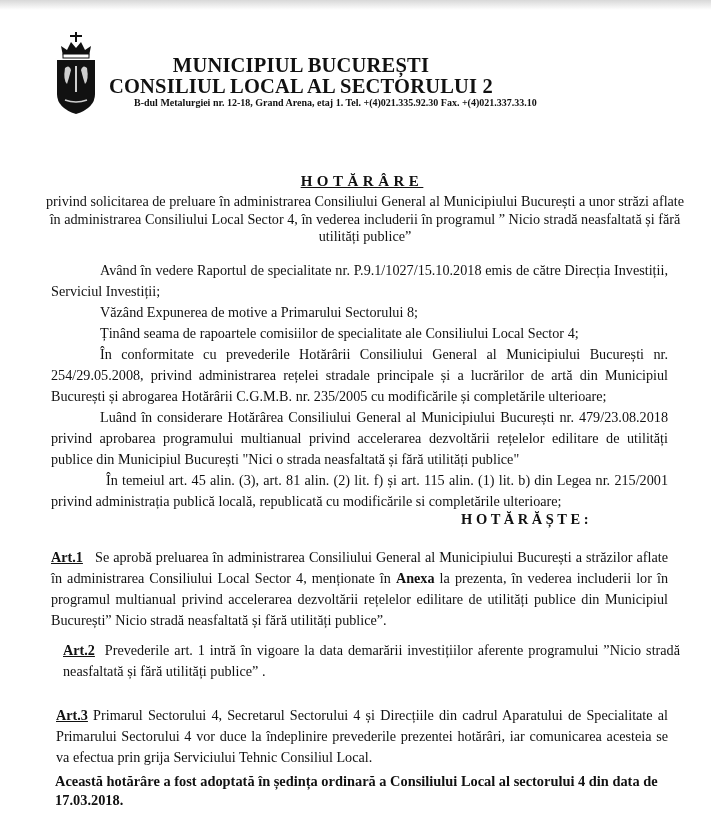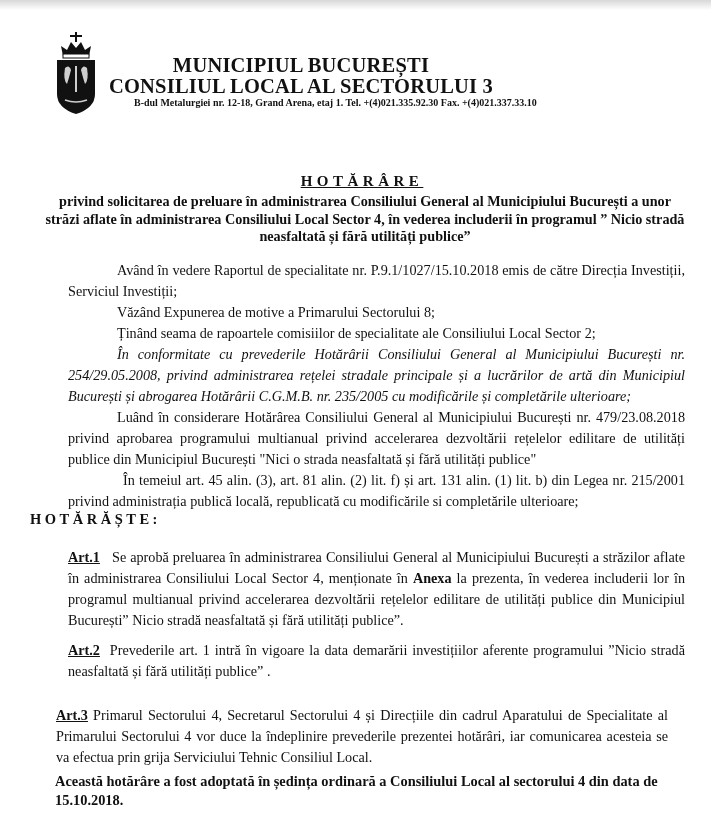--- a/index.html
+++ b/index.html
@@ -68,7 +68,7 @@
 </svg>
 
 <div class="hdr1">MUNICIPIUL BUCUREȘTI</div>
-<div class="hdr1 hdr2">CONSILIUL LOCAL AL SECTORULUI 3</div>
+<div class="hdr1 hdr2">CONSILIUL LOCAL AL SECTORULUI 2</div>
 <div class="addr">B-dul Metalurgiei nr. 12-18, Grand Arena, etaj 1. Tel. +(4)021.335.92.30 Fax. +(4)021.337.33.10</div>
 
 <div class="title">HOTĂRÂRE</div>

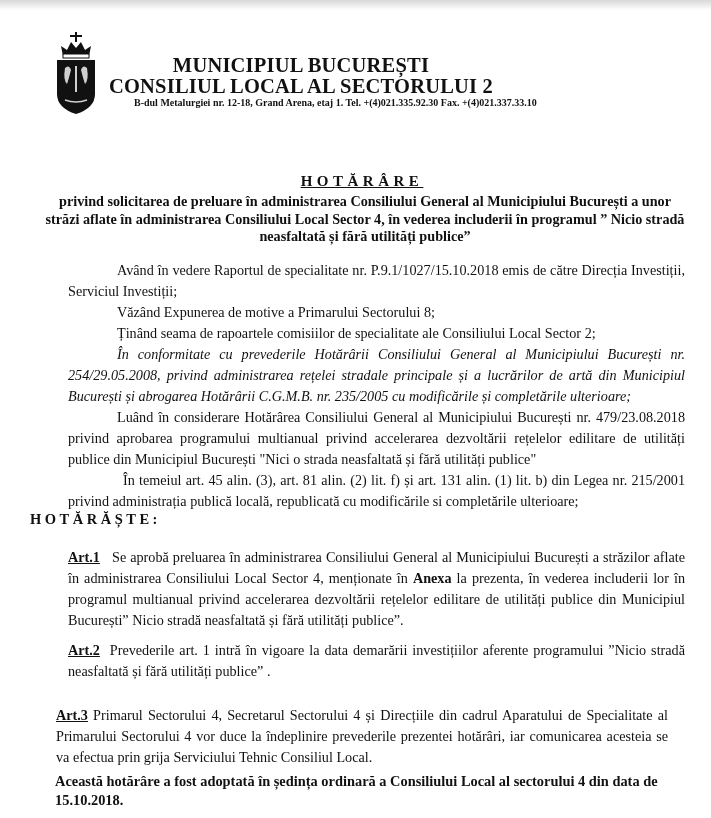--- a/index.html
+++ b/index.html
@@ -32,7 +32,7 @@
   }
   .subject {
     position: absolute; left: 45px; width: 640px; top: 193px; text-align: center;
-    font-weight: bold; font-size: 14.2px; line-height: 17.5px;
+    font-weight: normal; font-size: 14.2px; line-height: 17.5px;
   }
   .para {
     position: absolute; left: 68px; width: 617px;

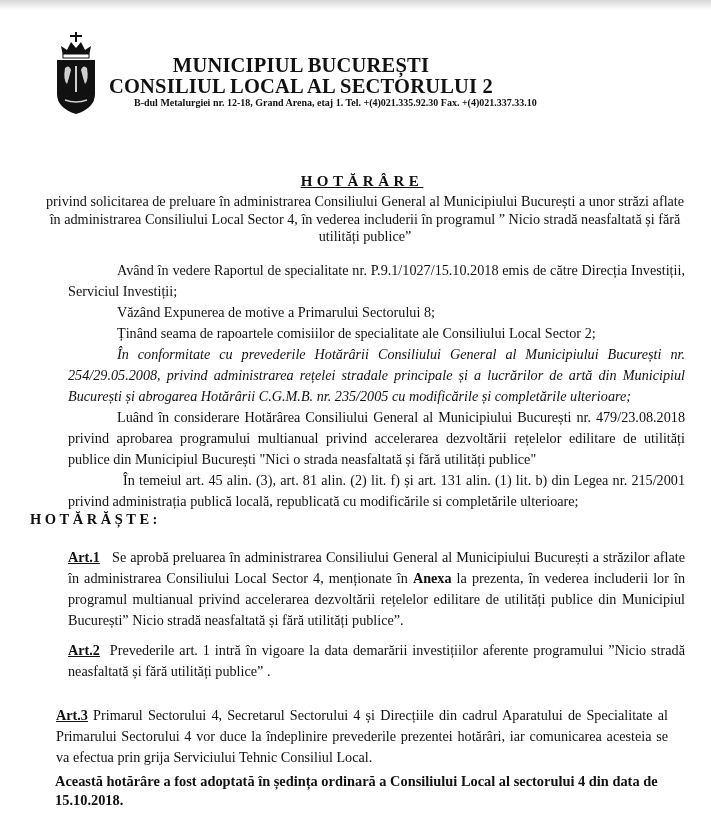--- a/index.html
+++ b/index.html
@@ -35,7 +35,7 @@
     font-weight: normal; font-size: 14.2px; line-height: 17.5px;
   }
   .para {
-    position: absolute; left: 68px; width: 617px;
+    position: absolute; left: 51px; width: 617px;
     font-size: 14.2px; line-height: 21px; text-align: justify;
   }
   .para .ind { display: inline-block; width: 49px; }

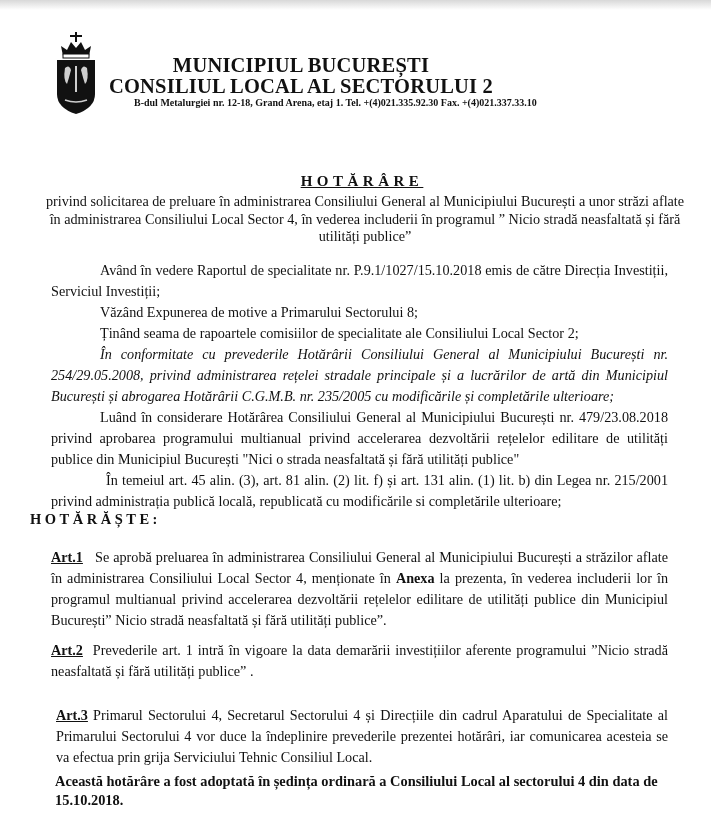--- a/index.html
+++ b/index.html
@@ -76,7 +76,7 @@
 
 <div class="para" style="top:260px;"><span class="ind"></span><span>Având în vedere Raportul de specialitate nr. P.9.1/1027/15.10.2018 emis de către Direcția Investiții, Serviciul Investiții;</span></div>
 <div class="para" style="top:302px;"><span class="ind"></span><span>Văzând Expunerea de motive a Primarului Sectorului 8;</span></div>
-<div class="para" style="top:323px;"><span class="ind"></span><span>Ținând seama de rapoartele comisiilor de specialitate ale Consiliului Local Sector 2;</span></div>
+<div class="para" style="top:323px;"><span class="ind"></span><span>Ținând seama de rapoartele comisiilor de specialitate ale Consiliului Local Sector 4;</span></div>
 <div class="para" style="top:344px;font-style:italic;"><span class="ind"></span><span>În conformitate cu prevederile Hotărârii Consiliului General al Municipiului București nr. 254/29.05.2008, privind administrarea rețelei stradale principale și a lucrărilor de artă din Municipiul București și abrogarea Hotărârii C.G.M.B. nr. 235/2005 cu modificările și completările ulterioare;</span></div>
 <div class="para" style="top:407px;"><span class="ind"></span><span>Luând în considerare Hotărârea Consiliului General al Municipiului București nr. 479/23.08.2018 privind aprobarea programului multianual privind accelerarea dezvoltării rețelelor edilitare de utilități publice din Municipiul București "Nici o strada neasfaltată și fără utilități publice"</span></div>
 <div class="para" style="top:470px;"><span class="ind" style="width:55px;"></span><span>În temeiul art. 45 alin. (3), art. 81 alin. (2) lit. f) și art. 131 alin. (1) lit. b) din Legea nr. 215/2001 privind administrația publică locală, republicată cu modificările si completările ulterioare;</span></div>

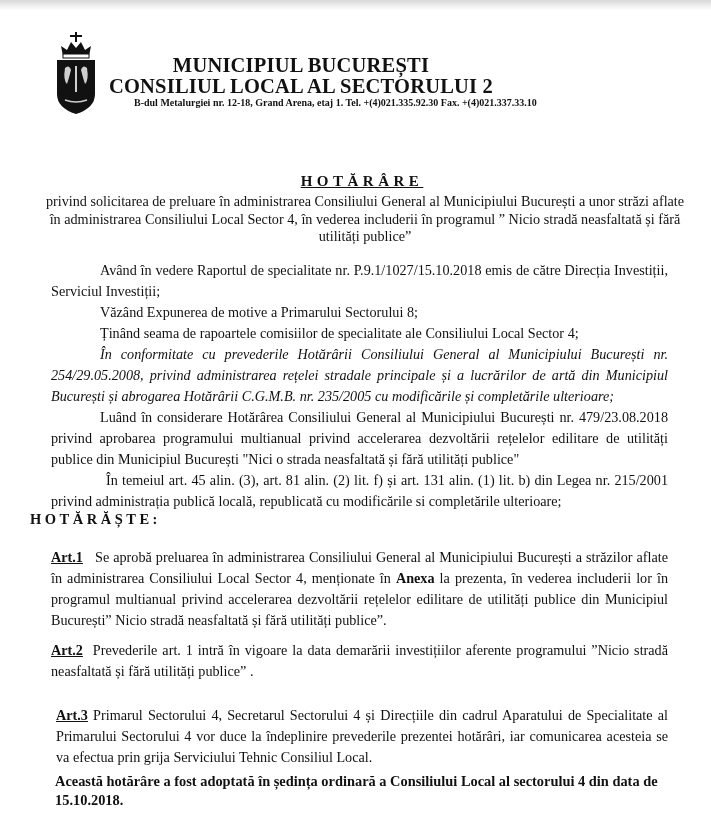--- a/index.html
+++ b/index.html
@@ -77,7 +77,7 @@
 <div class="para" style="top:260px;"><span class="ind"></span><span>Având în vedere Raportul de specialitate nr. P.9.1/1027/15.10.2018 emis de către Direcția Investiții, Serviciul Investiții;</span></div>
 <div class="para" style="top:302px;"><span class="ind"></span><span>Văzând Expunerea de motive a Primarului Sectorului 8;</span></div>
 <div class="para" style="top:323px;"><span class="ind"></span><span>Ținând seama de rapoartele comisiilor de specialitate ale Consiliului Local Sector 4;</span></div>
-<div class="para" style="top:344px;font-style:italic;"><span class="ind"></span><span>În conformitate cu prevederile Hotărârii Consiliului General al Municipiului București nr. 254/29.05.2008, privind administrarea rețelei stradale principale și a lucrărilor de artă din Municipiul București și abrogarea Hotărârii C.G.M.B. nr. 235/2005 cu modificările și completările ulterioare;</span></div>
+<div class="para" style="top:344px;"><span class="ind"></span><span>În conformitate cu prevederile Hotărârii Consiliului General al Municipiului București nr. 254/29.05.2008, privind administrarea rețelei stradale principale și a lucrărilor de artă din Municipiul București și abrogarea Hotărârii C.G.M.B. nr. 235/2005 cu modificările și completările ulterioare;</span></div>
 <div class="para" style="top:407px;"><span class="ind"></span><span>Luând în considerare Hotărârea Consiliului General al Municipiului București nr. 479/23.08.2018 privind aprobarea programului multianual privind accelerarea dezvoltării rețelelor edilitare de utilități publice din Municipiul București "Nici o strada neasfaltată și fără utilități publice"</span></div>
 <div class="para" style="top:470px;"><span class="ind" style="width:55px;"></span><span>În temeiul art. 45 alin. (3), art. 81 alin. (2) lit. f) și art. 131 alin. (1) lit. b) din Legea nr. 215/2001 privind administrația publică locală, republicată cu modificările si completările ulterioare;</span></div>
 

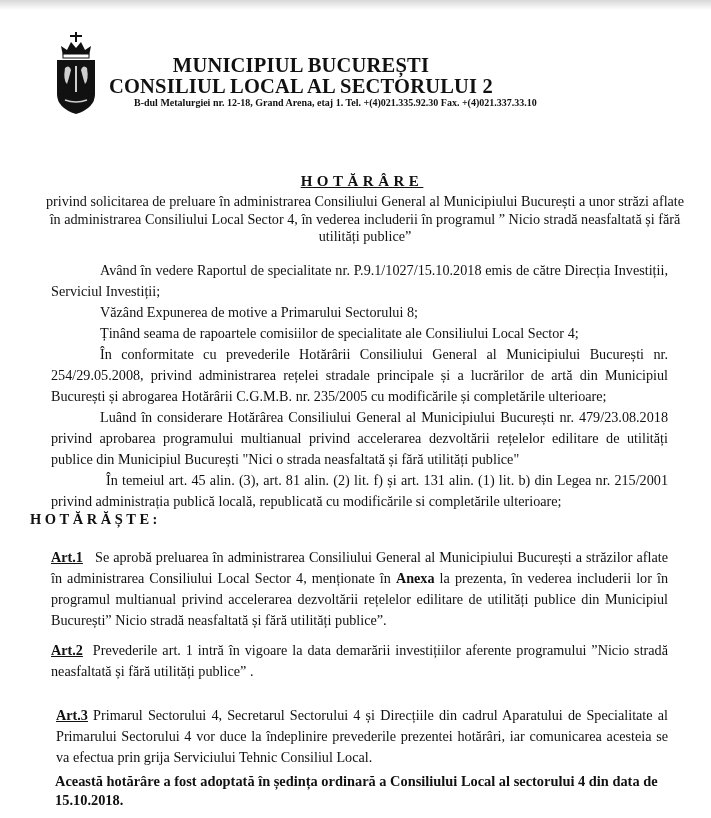--- a/index.html
+++ b/index.html
@@ -79,7 +79,7 @@
 <div class="para" style="top:323px;"><span class="ind"></span><span>Ținând seama de rapoartele comisiilor de specialitate ale Consiliului Local Sector 4;</span></div>
 <div class="para" style="top:344px;"><span class="ind"></span><span>În conformitate cu prevederile Hotărârii Consiliului General al Municipiului București nr. 254/29.05.2008, privind administrarea rețelei stradale principale și a lucrărilor de artă din Municipiul București și abrogarea Hotărârii C.G.M.B. nr. 235/2005 cu modificările și completările ulterioare;</span></div>
 <div class="para" style="top:407px;"><span class="ind"></span><span>Luând în considerare Hotărârea Consiliului General al Municipiului București nr. 479/23.08.2018 privind aprobarea programului multianual privind accelerarea dezvoltării rețelelor edilitare de utilități publice din Municipiul București "Nici o strada neasfaltată și fără utilități publice"</span></div>
-<div class="para" style="top:470px;"><span class="ind" style="width:55px;"></span><span>În temeiul art. 45 alin. (3), art. 81 alin. (2) lit. f) și art. 131 alin. (1) lit. b) din Legea nr. 215/2001 privind administrația publică locală, republicată cu modificările si completările ulterioare;</span></div>
+<div class="para" style="top:470px;"><span class="ind" style="width:55px;"></span><span>În temeiul art. 45 alin. (3), art. 81 alin. (2) lit. f) și art. 115 alin. (1) lit. b) din Legea nr. 215/2001 privind administrația publică locală, republicată cu modificările si completările ulterioare;</span></div>
 
 <div class="hot2">HOTĂRĂȘTE:</div>
 

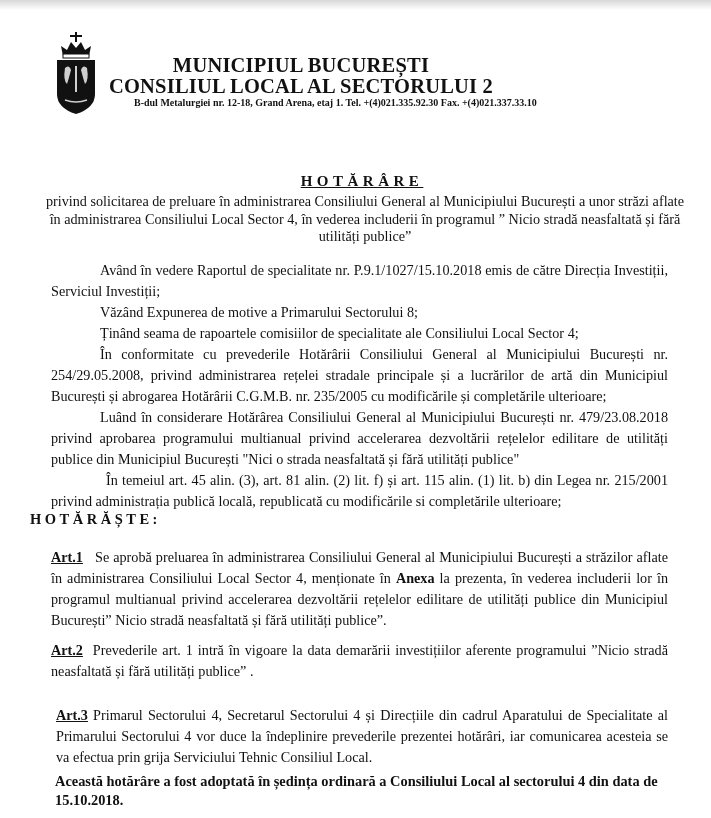--- a/index.html
+++ b/index.html
@@ -40,9 +40,9 @@
   }
   .para .ind { display: inline-block; width: 49px; }
   .hot2 {
-    position: absolute; left: 0; width: 592px; top: 511px; text-align: left;
+    position: absolute; left: 0; width: 592px; top: 511px; text-align: right;
     font-weight: bold; font-size: 14.5px; letter-spacing: 3.5px;
-    padding-left: 30px; box-sizing: border-box;
+    padding-left: 42px; box-sizing: border-box;
   }
   .artlbl { font-weight: bold; text-decoration: underline; }
   .bold { font-weight: bold; }

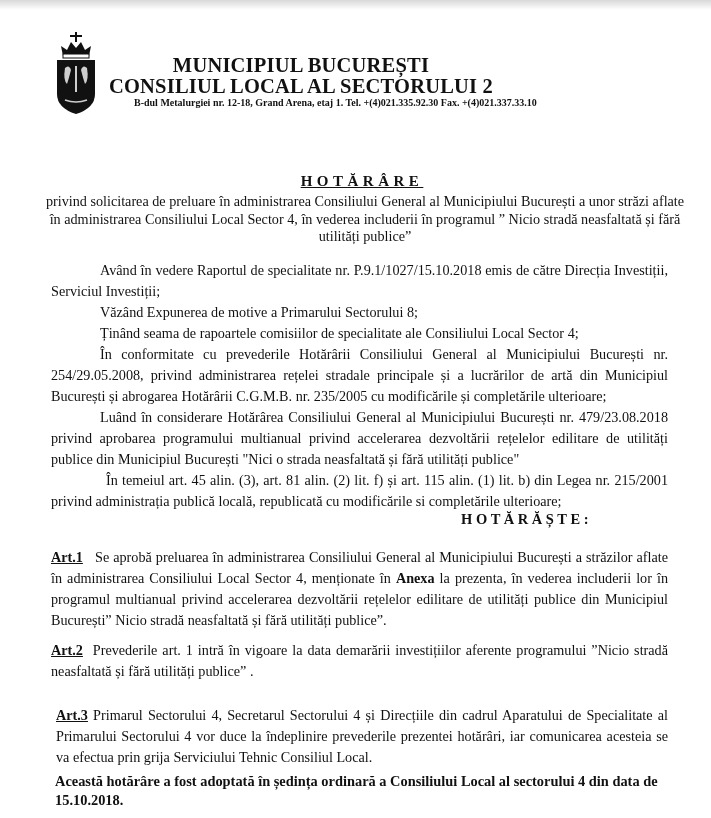--- a/index.html
+++ b/index.html
@@ -85,7 +85,7 @@
 
 <div class="para" style="top:547px;"><span class="artlbl">Art.1</span>&nbsp;&nbsp;&nbsp;<span>Se aprobă preluarea în administrarea Consiliului General al Municipiului București a străzilor aflate în administrarea Consiliului Local Sector 4, menționate în </span><span class="bold">Anexa</span><span> la prezenta, în vederea includerii lor în programul multianual privind accelerarea dezvoltării rețelelor edilitare de utilități publice din Municipiul București” Nicio stradă neasfaltată și fără utilități publice”.</span></div>
 
-<div class="para" style="top:640px;"><span class="artlbl">Art.2</span>&nbsp;&nbsp;<span>Prevederile art. 1 intră în vigoare la data demarării investițiilor aferente programului ”Nicio stradă neasfaltată și fără utilități publice” .</span></div>
+<div class="para" style="top:640px;margin-left:12px;"><span class="artlbl">Art.2</span>&nbsp;&nbsp;<span>Prevederile art. 1 intră în vigoare la data demarării investițiilor aferente programului ”Nicio stradă neasfaltată și fără utilități publice” .</span></div>
 
 <div class="para" style="top:705px; left:56px; width:612px;"><span class="artlbl">Art.3</span>&nbsp;<span>Primarul Sectorului 4, Secretarul Sectorului 4 și Direcțiile din cadrul Aparatului de Specialitate al Primarului Sectorului 4 vor duce la îndeplinire prevederile prezentei hotărâri, iar comunicarea acesteia se va efectua prin grija Serviciului Tehnic Consiliul Local.</span></div>
 

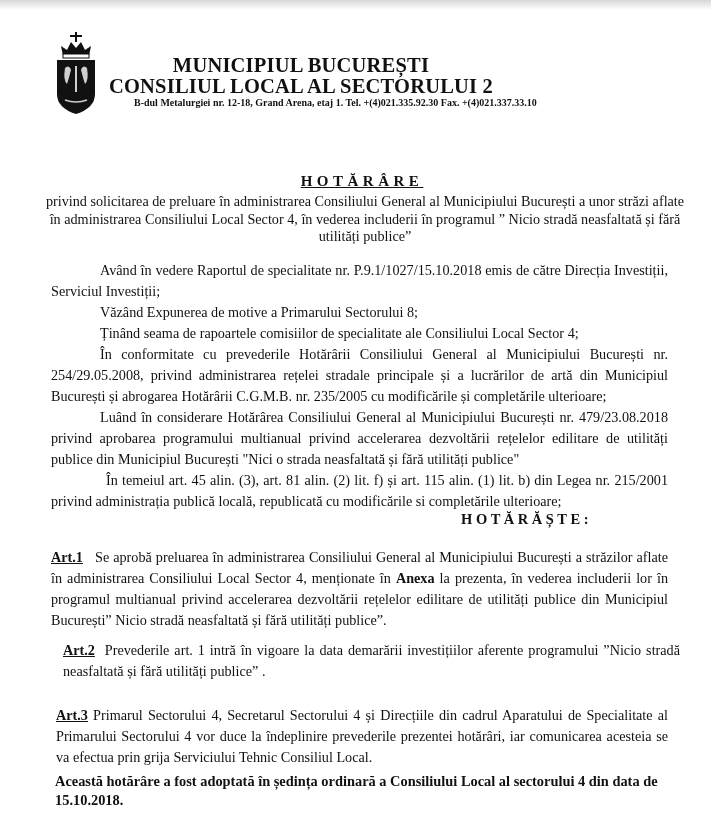--- a/index.html
+++ b/index.html
@@ -89,6 +89,6 @@
 
 <div class="para" style="top:705px; left:56px; width:612px;"><span class="artlbl">Art.3</span>&nbsp;<span>Primarul Sectorului 4, Secretarul Sectorului 4 și Direcțiile din cadrul Aparatului de Specialitate al Primarului Sectorului 4 vor duce la îndeplinire prevederile prezentei hotărâri, iar comunicarea acesteia se va efectua prin grija Serviciului Tehnic Consiliul Local.</span></div>
 
-<div class="final">Această hotărâre a fost adoptată în ședința ordinară a Consiliului Local al sectorului 4 din data de 15.10.2018.</div>
+<div class="final">Această hotărâre a fost adoptată în ședința ordinară a Consiliului Local al sectorului 4 din data de 17.03.2018.</div>
 
 </body></html>

